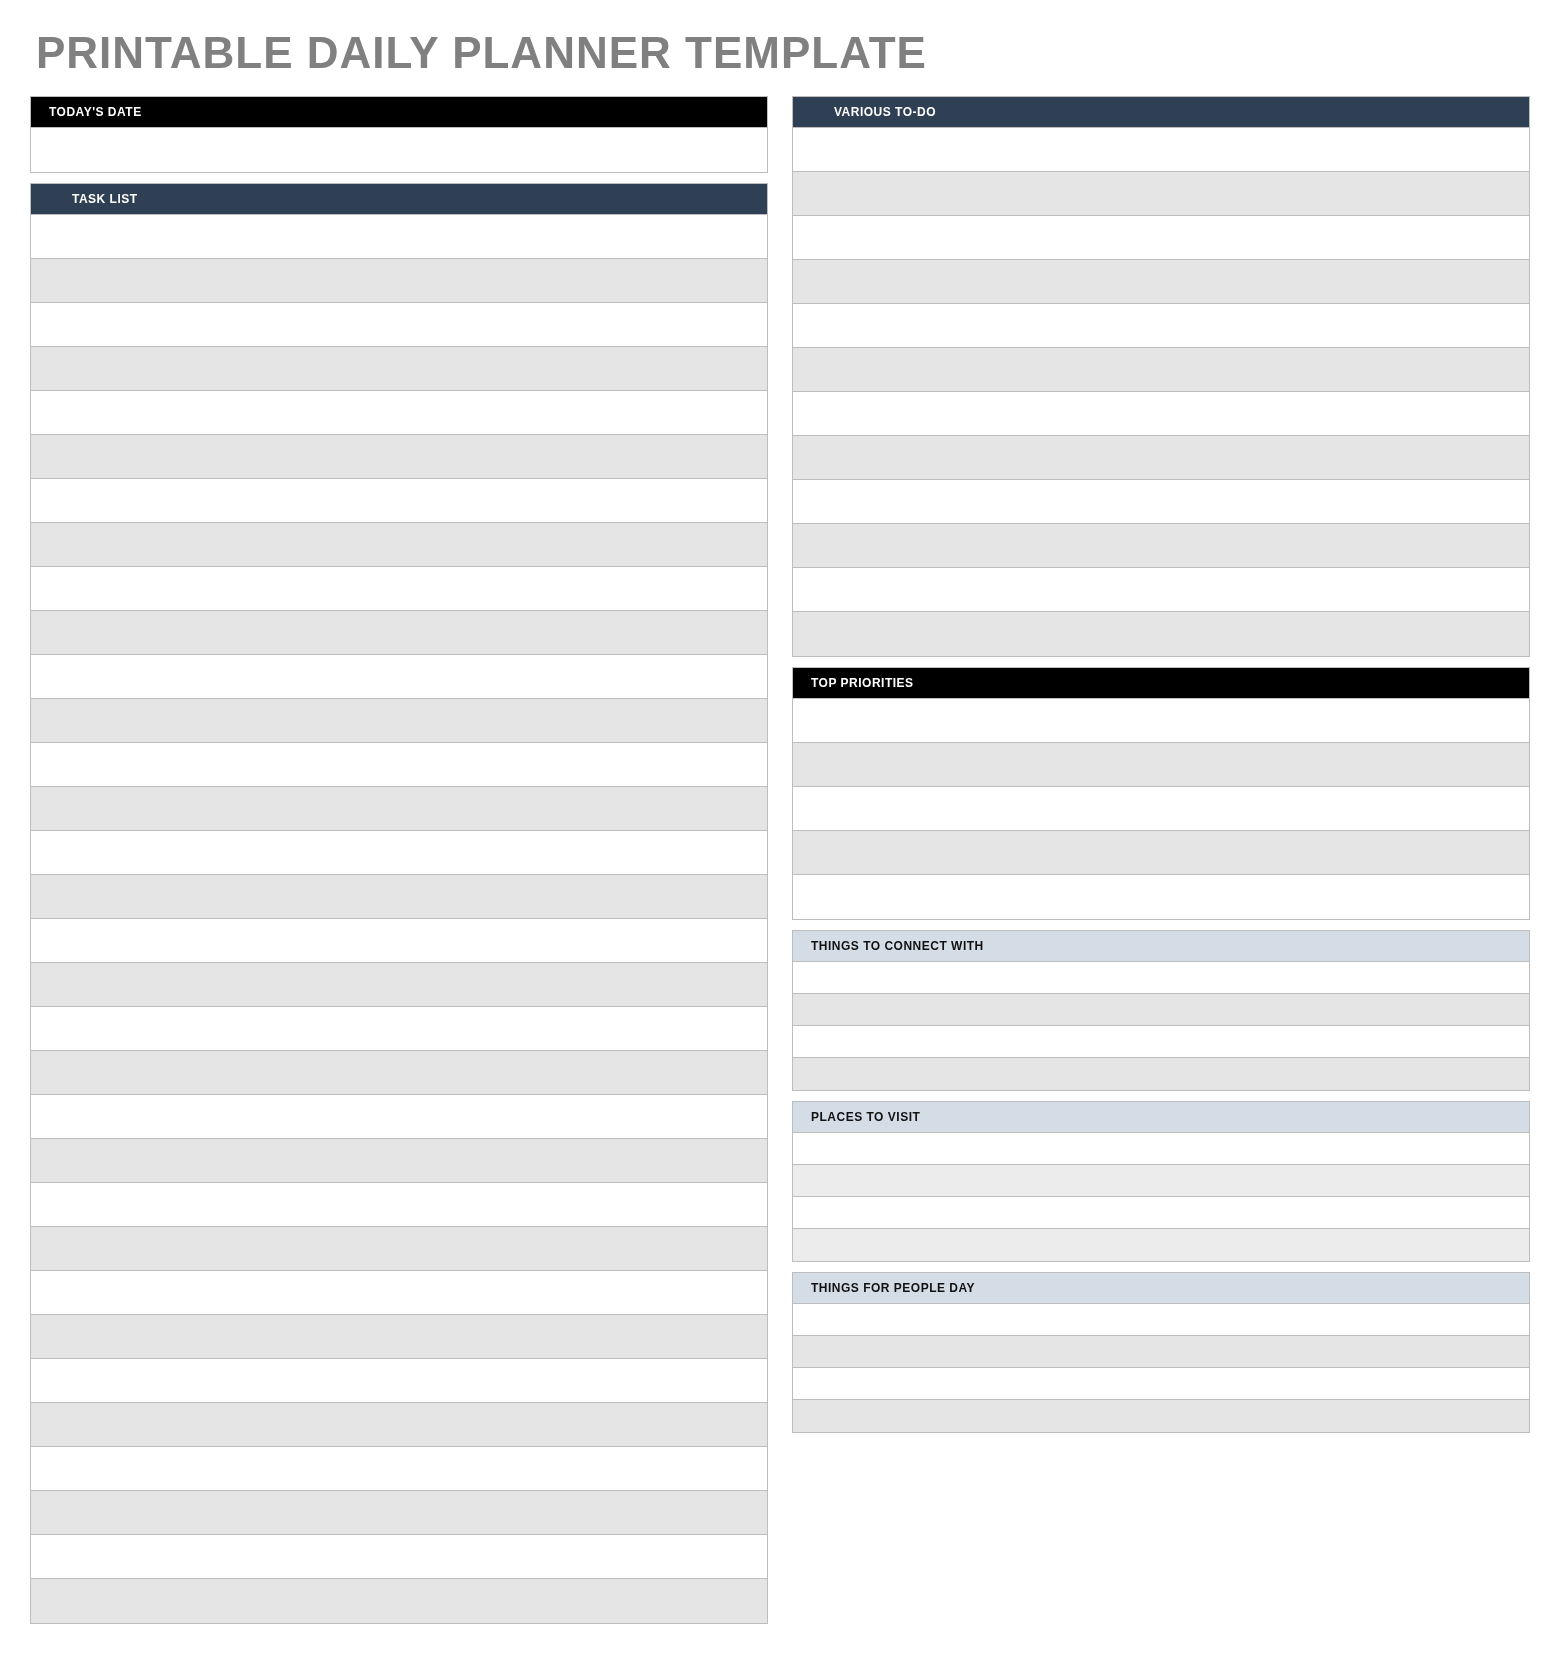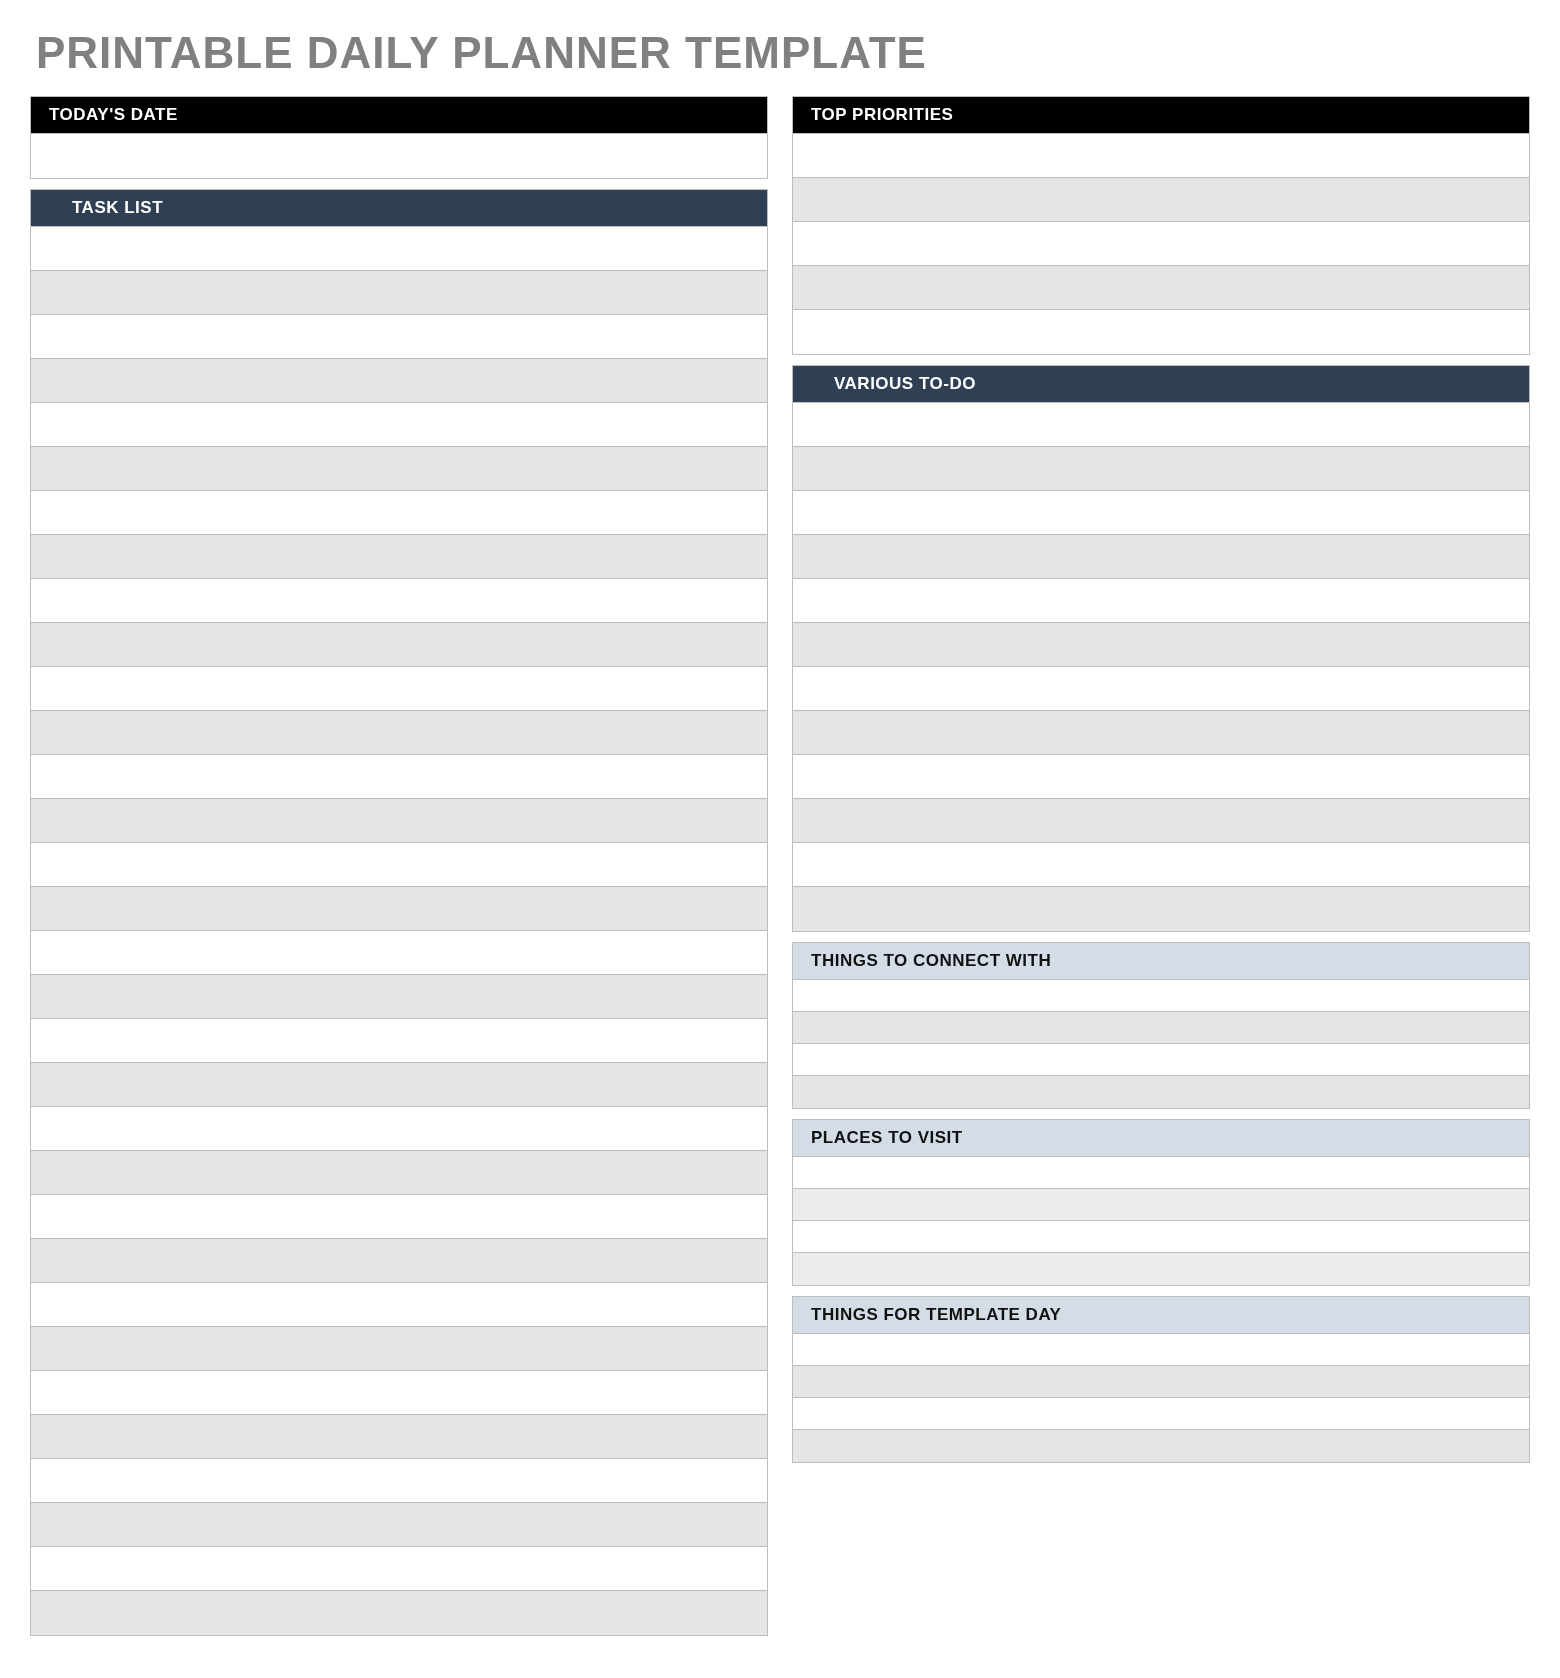--- a/index.html
+++ b/index.html
@@ -32,7 +32,7 @@
   }
   .section + .section { margin-top: 10px; }
   .header-row {
-    font-size: 17px;
+    font-size: 12px;
     font-weight: bold;
     letter-spacing: 0.5px;
     padding: 8px 18px;

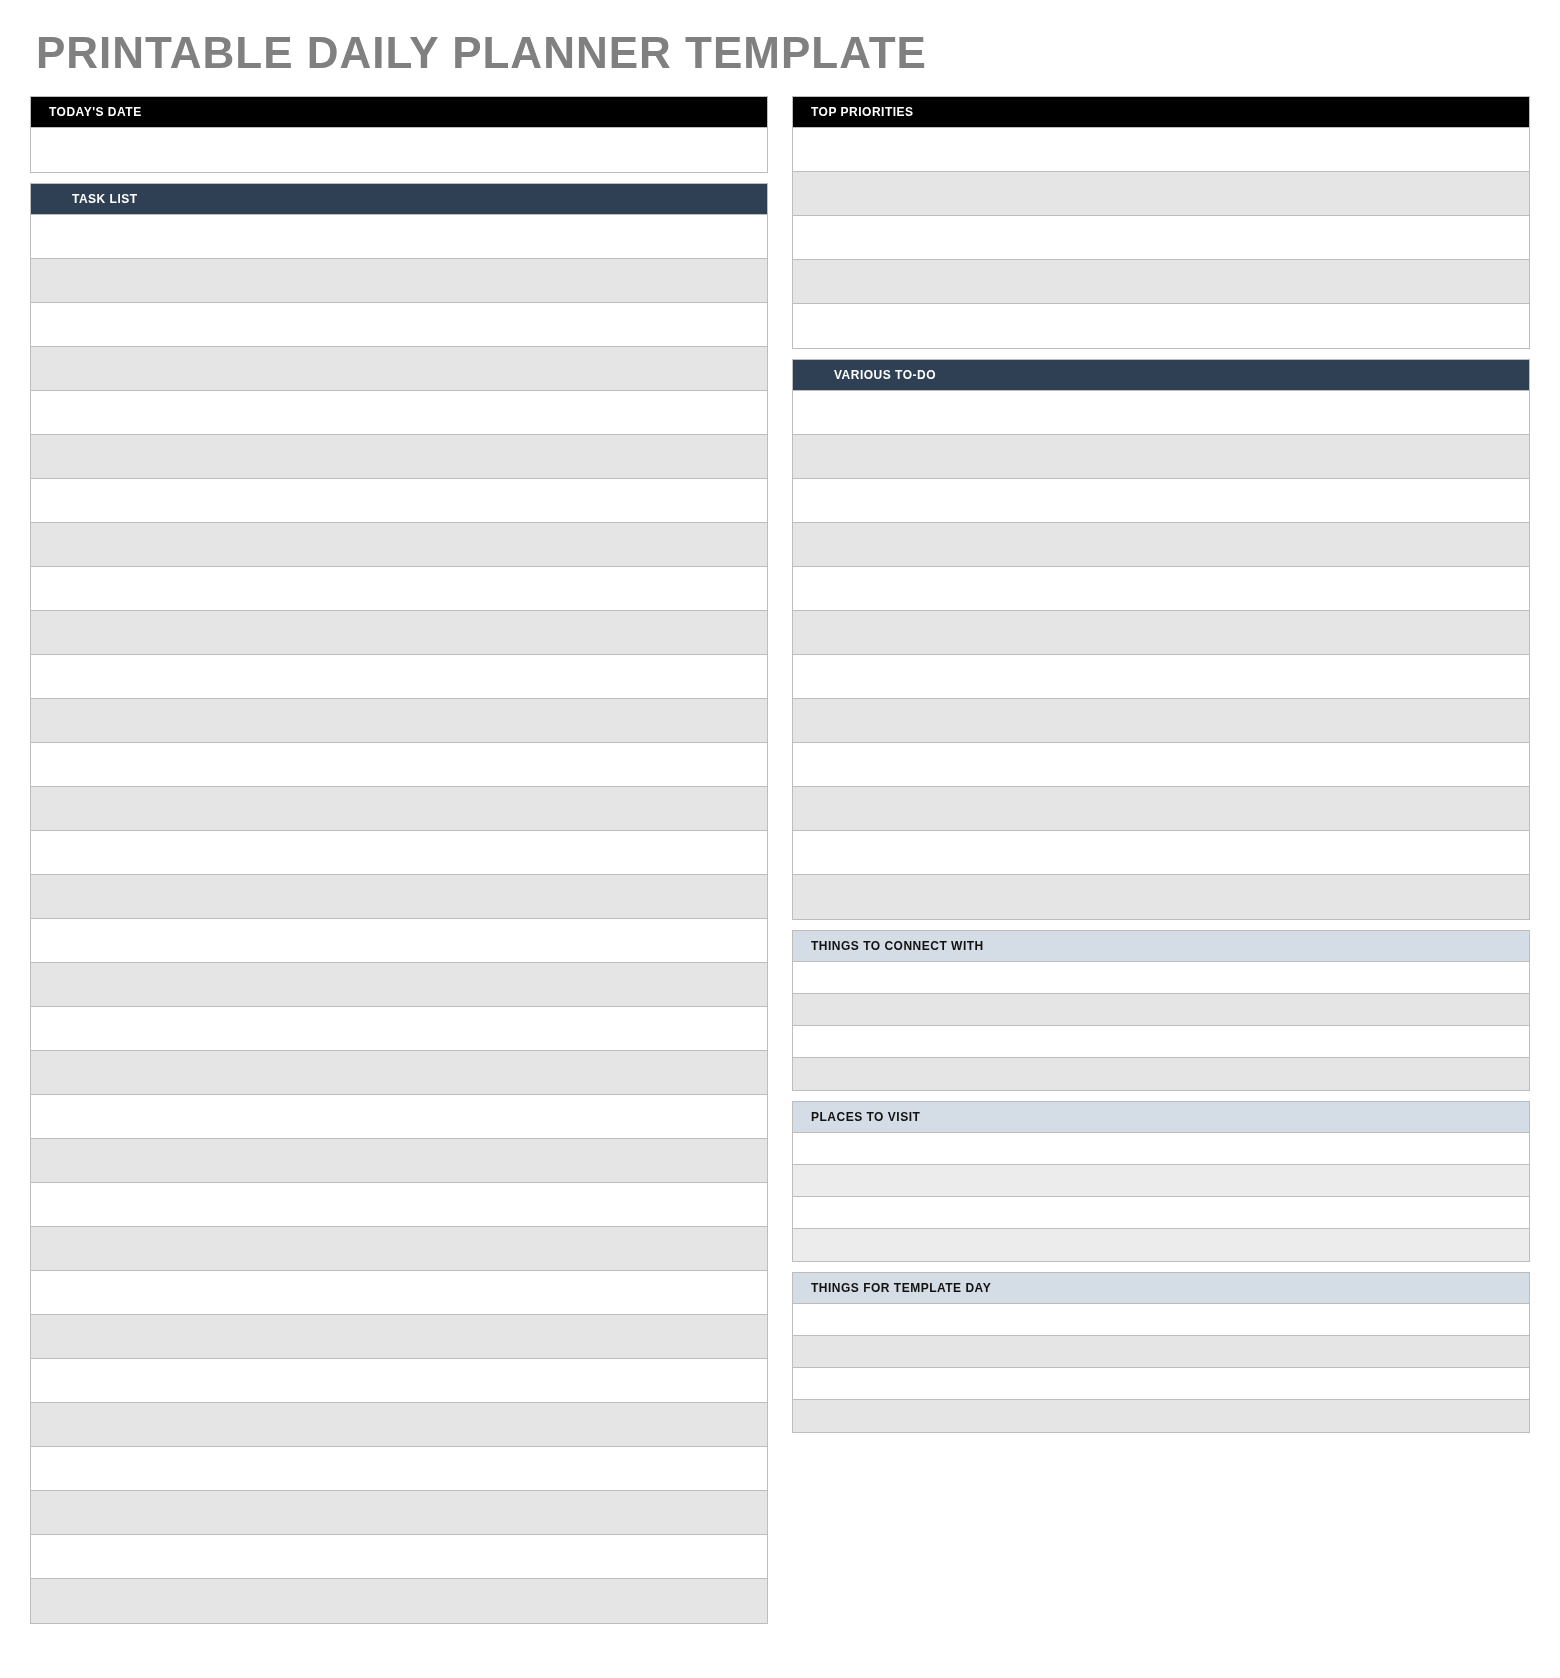--- a/index.html
+++ b/index.html
@@ -107,15 +107,6 @@
   <div class="col">
 
     <div class="section">
-      <div class="header-row hdr-black">TOP PRIORITIES</div>
-      <div class="row row-white"></div>
-      <div class="row row-grey"></div>
-      <div class="row row-white"></div>
-      <div class="row row-grey"></div>
-      <div class="row row-white"></div>
-    </div>
-
-    <div class="section">
       <div class="header-row hdr-slate">VARIOUS TO-DO</div>
       <div class="row row-white"></div>
       <div class="row row-grey"></div>
@@ -129,6 +120,15 @@
       <div class="row row-grey"></div>
       <div class="row row-white"></div>
       <div class="row row-grey"></div>
+    </div>
+
+    <div class="section">
+      <div class="header-row hdr-black">TOP PRIORITIES</div>
+      <div class="row row-white"></div>
+      <div class="row row-grey"></div>
+      <div class="row row-white"></div>
+      <div class="row row-grey"></div>
+      <div class="row row-white"></div>
     </div>
 
     <div class="section">

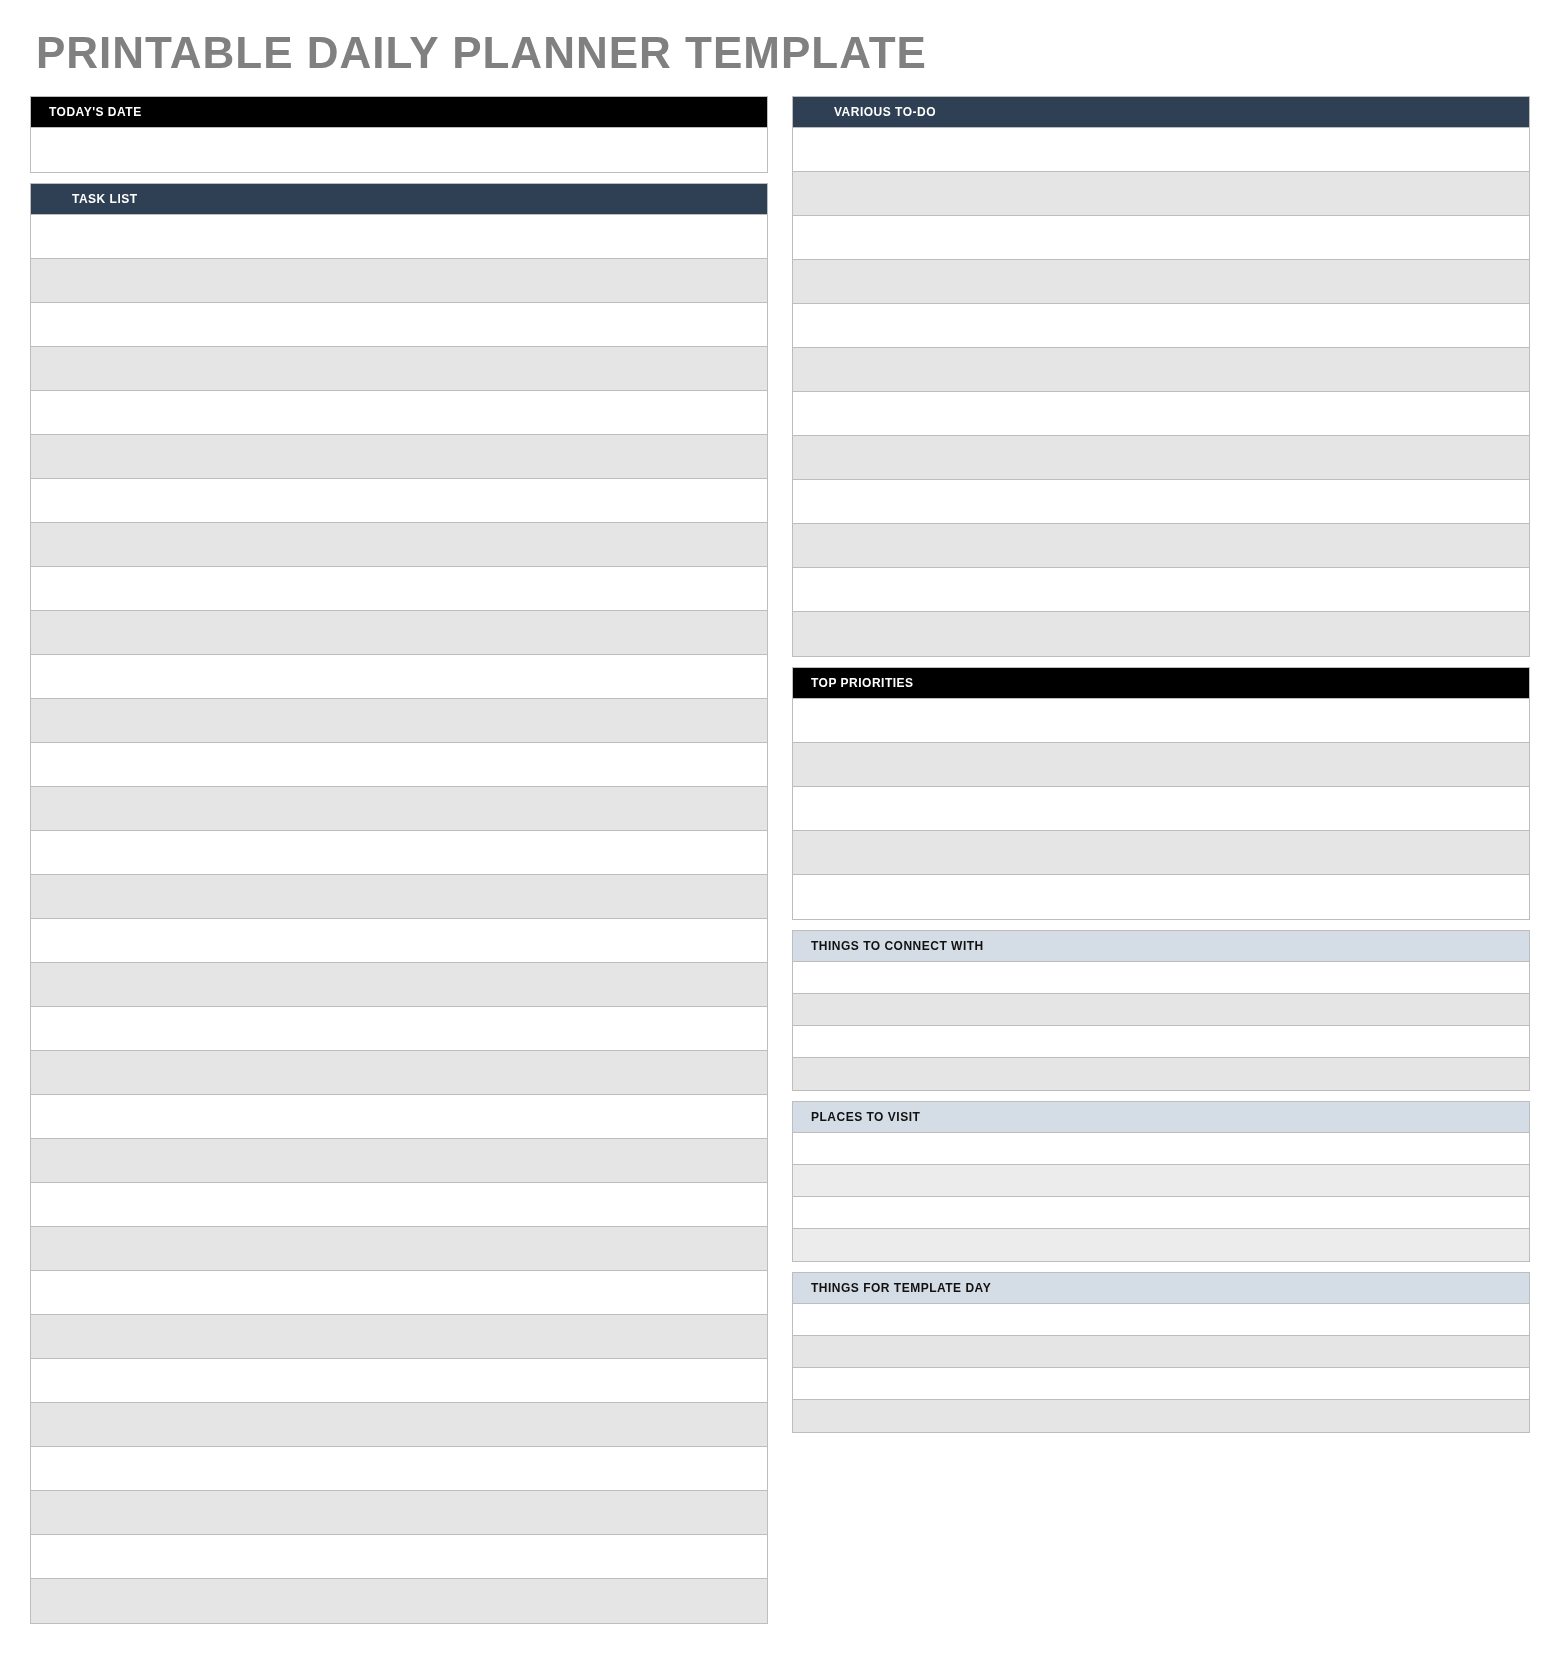--- a/index.html
+++ b/index.html
@@ -148,7 +148,7 @@
     </div>
 
     <div class="section">
-      <div class="header-row hdr-blue">THINGS FOR TEMPLATE DAY</div>
+      <div class="header-row hdr-blue">THINGS FOR PEOPLE DAY</div>
       <div class="row row-sm row-white"></div>
       <div class="row row-sm row-grey"></div>
       <div class="row row-sm row-white"></div>

